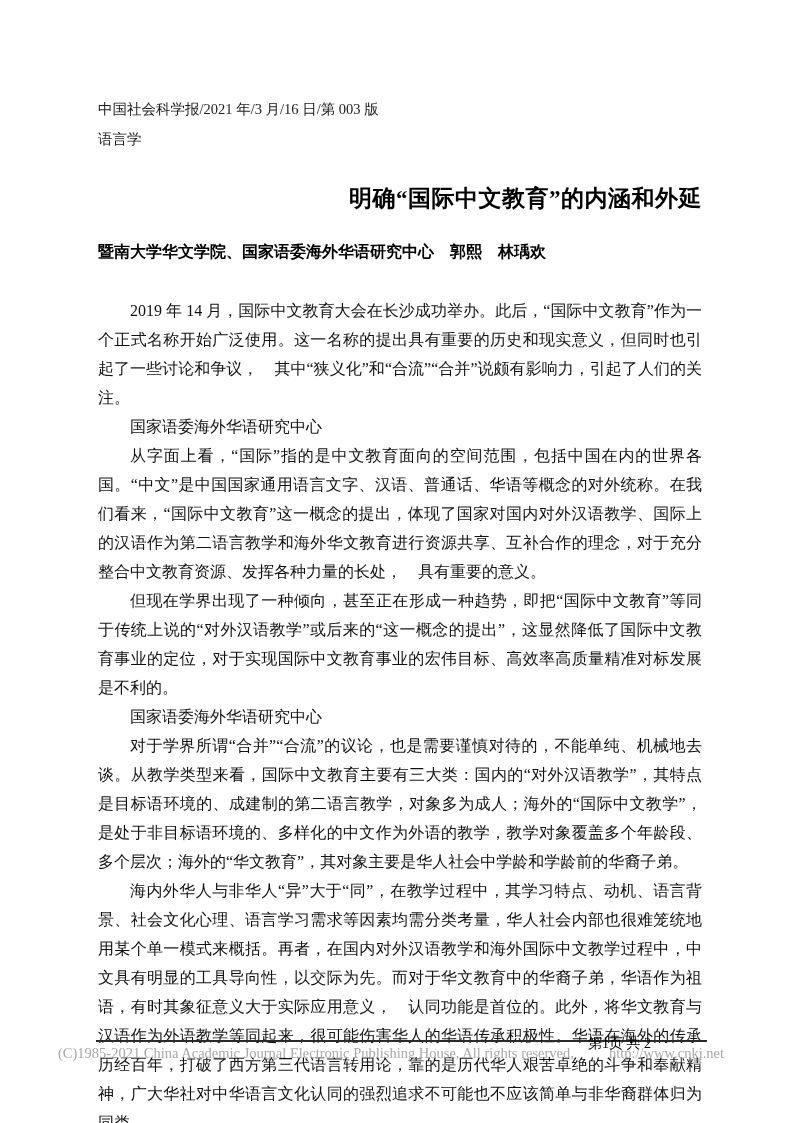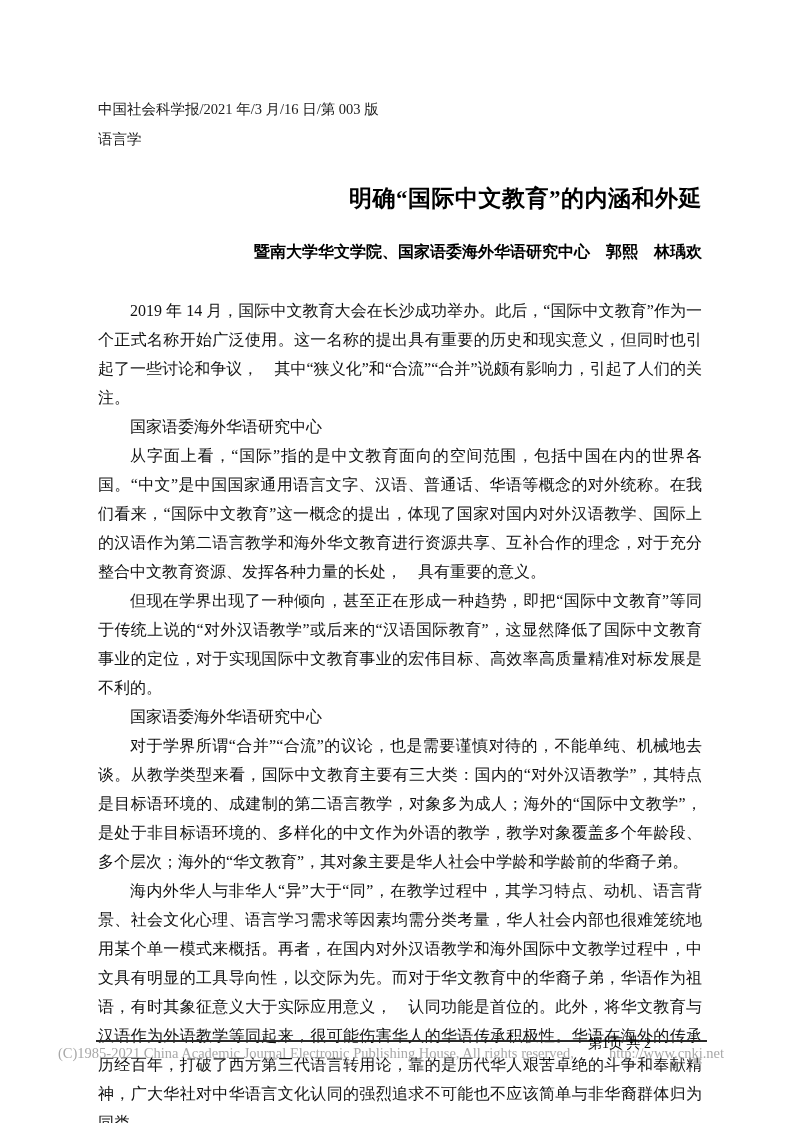--- a/index.html
+++ b/index.html
@@ -37,7 +37,7 @@
   }
   .byline {
     margin-top: 27px;
-    text-align: right;
+    text-align: left;
     font-weight: bold;
     font-size: 16px;
     line-height: 22px;

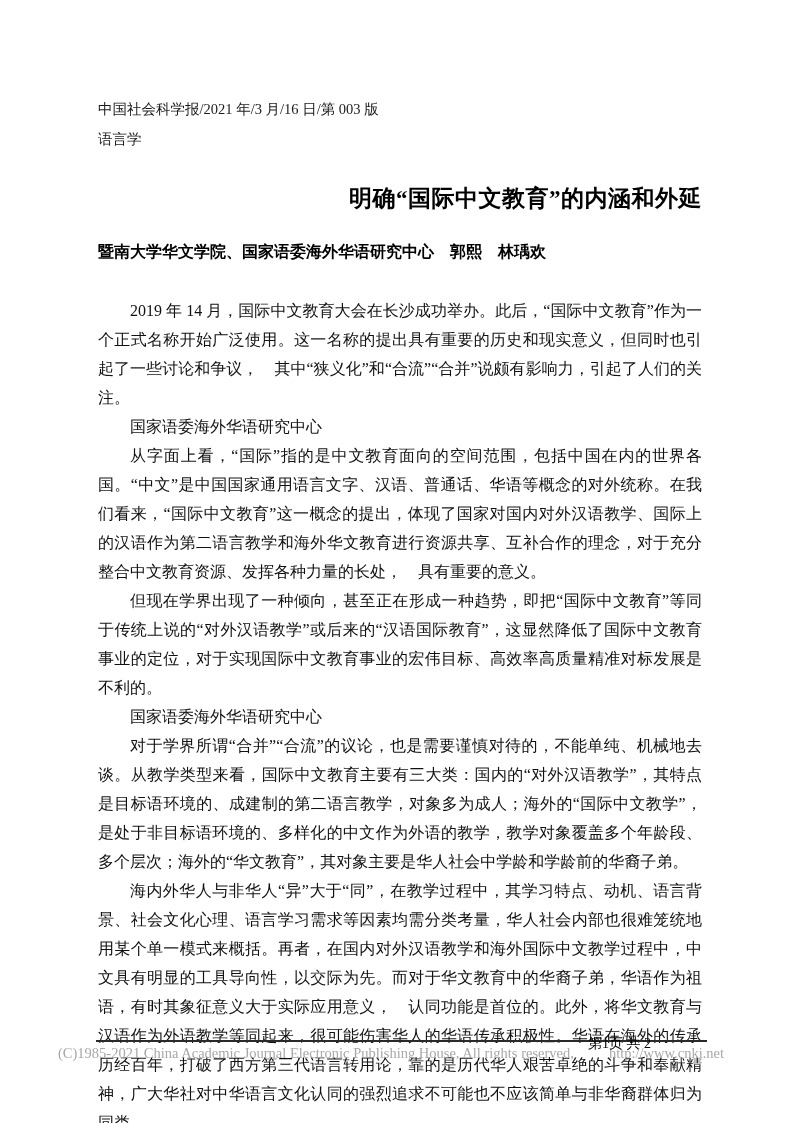--- a/index.html
+++ b/index.html
@@ -106,7 +106,7 @@
       <p>2019 年 14 月，国际中文教育大会在长沙成功举办。此后，“国际中文教育”作为一个正式名称开始广泛使用。这一名称的提出具有重要的历史和现实意义，但同时也引起了一些讨论和争议，　其中“狭义化”和“合流”“合并”说颇有影响力，引起了人们的关注。</p>
       <h3>国家语委海外华语研究中心</h3>
       <p>从字面上看，“国际”指的是中文教育面向的空间范围，包括中国在内的世界各国。“中文”是中国国家通用语言文字、汉语、普通话、华语等概念的对外统称。在我们看来，“国际中文教育”这一概念的提出，体现了国家对国内对外汉语教学、国际上的汉语作为第二语言教学和海外华文教育进行资源共享、互补合作的理念，对于充分整合中文教育资源、发挥各种力量的长处，　具有重要的意义。</p>
-      <p>但现在学界出现了一种倾向，甚至正在形成一种趋势，即把“国际中文教育”等同于传统上说的“对外汉语教学”或后来的“汉语国际教育”，这显然降低了国际中文教育事业的定位，对于实现国际中文教育事业的宏伟目标、高效率高质量精准对标发展是不利的。</p>
+      <p>但现在学界出现了一种倾向，甚至正在形成一种趋势，即把“国际中文教育”等同于传统上说的“对外汉语教学”或后来的“这一概念的提出”，这显然降低了国际中文教育事业的定位，对于实现国际中文教育事业的宏伟目标、高效率高质量精准对标发展是不利的。</p>
       <h3>国家语委海外华语研究中心</h3>
       <p>对于学界所谓“合并”“合流”的议论，也是需要谨慎对待的，不能单纯、机械地去谈。从教学类型来看，国际中文教育主要有三大类：国内的“对外汉语教学”，其特点是目标语环境的、成建制的第二语言教学，对象多为成人；海外的“国际中文教学”，是处于非目标语环境的、多样化的中文作为外语的教学，教学对象覆盖多个年龄段、多个层次；海外的“华文教育”，其对象主要是华人社会中学龄和学龄前的华裔子弟。</p>
       <p>海内外华人与非华人“异”大于“同”，在教学过程中，其学习特点、动机、语言背景、社会文化心理、语言学习需求等因素均需分类考量，华人社会内部也很难笼统地用某个单一模式来概括。再者，在国内对外汉语教学和海外国际中文教学过程中，中文具有明显的工具导向性，以交际为先。而对于华文教育中的华裔子弟，华语作为祖语，有时其象征意义大于实际应用意义，　认同功能是首位的。此外，将华文教育与汉语作为外语教学等同起来，很可能伤害华人的华语传承积极性。华语在海外的传承历经百年，打破了西方第三代语言转用论，靠的是历代华人艰苦卓绝的斗争和奉献精神，广大华社对中华语言文化认同的强烈追求不可能也不应该简单与非华裔群体归为同类。</p>

